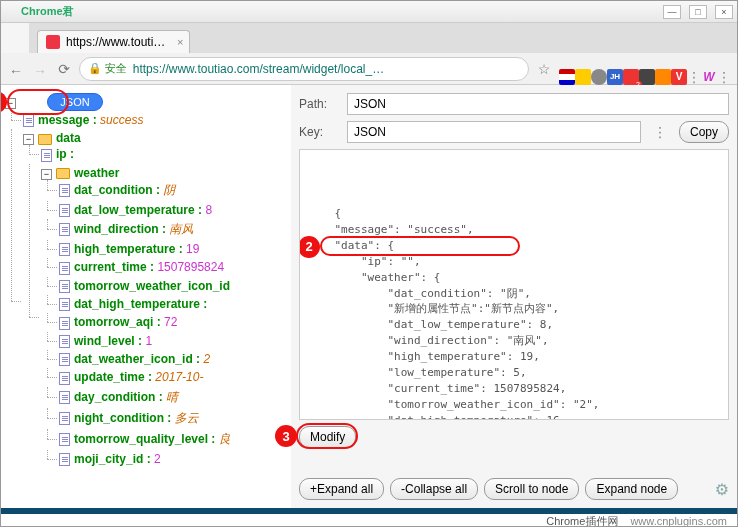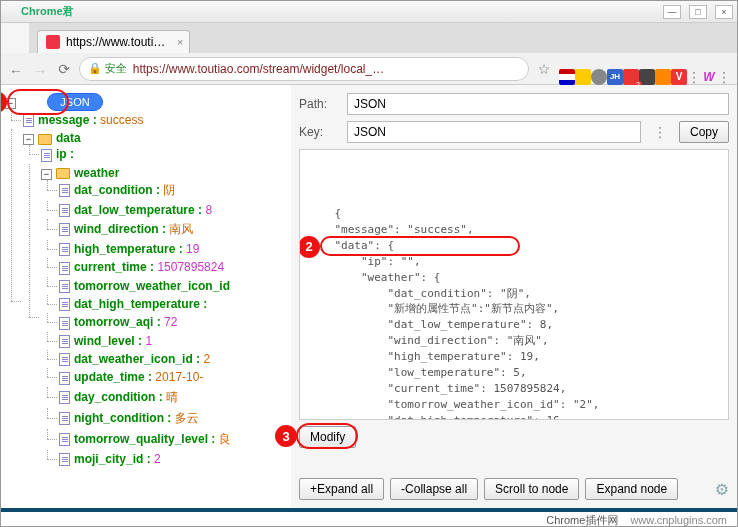--- a/index.html
+++ b/index.html
@@ -18,7 +18,7 @@
 .navicon { width: 18px; height: 18px; display: flex; align-items: center; justify-content: center; color: #777; font-size: 14px; cursor: pointer; }
 .urlbox { flex: 1; height: 24px; border: 1px solid #ccc; border-radius: 12px; background: #fff; display: flex; align-items: center; padding: 0 8px; font-size: 12px; color: #888; gap: 6px; overflow: hidden; }
 .urlbox .secure { color: #2a8a2a; font-size: 11px; display: flex; align-items: center; gap: 3px; }
-.urlbox .url { color: #7f1d1d; white-space: nowrap; }
+.urlbox .url { color: #0f766e; white-space: nowrap; }
 .exticons { display: flex; align-items: center; margin-top: 16px; }
 .ext { width: 16px; height: 16px; border-radius: 2px; }
 .ext.flag { background: linear-gradient(#c00 33%, #fff 33% 66%, #00c 66%); }

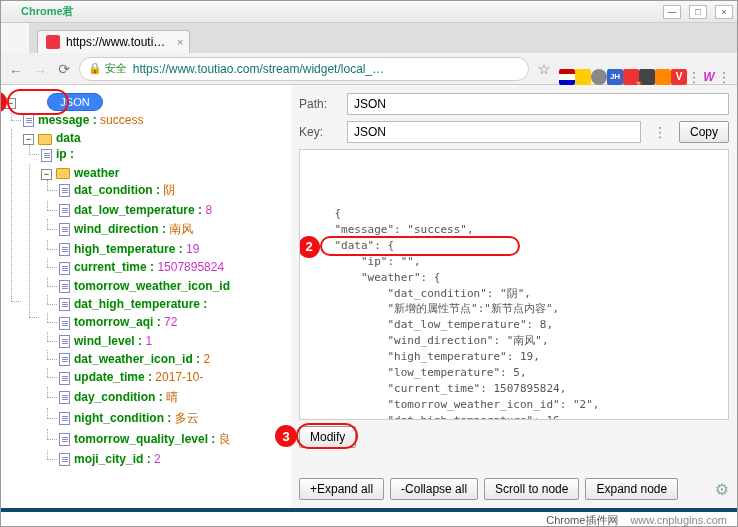--- a/index.html
+++ b/index.html
@@ -50,7 +50,7 @@
 .file-icon { display:inline-block; width:11px; height:13px; background:#fff; border:1px solid #88c; margin-right:4px; vertical-align:middle; position:relative; }
 .file-icon::after { content:""; position:absolute; top:3px; left:2px; width:6px; height:1px; background:#88c; box-shadow:0 2px #88c, 0 4px #88c; }
 .key { color: #080; font-weight: bold; }
-.val-str { color: #c60; }
+.val-str { color: #c60; font-style: italic; }
 .val-num { color: #c3c; }
 
 .right-panel { flex: 1; background: #f5f5f5; padding: 8px; display: flex; flex-direction: column; gap: 6px; position: relative; }

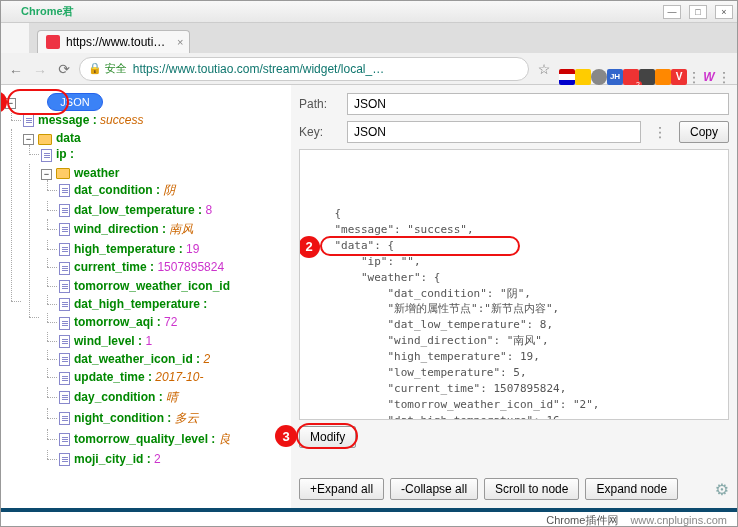--- a/index.html
+++ b/index.html
@@ -57,7 +57,7 @@
 .field-row { display: flex; align-items: center; gap: 8px; font-size: 12px; }
 .field-row label { width: 40px; color: #555; }
 .field-row input { flex: 1; height: 22px; border: 1px solid #bbb; background: #fff; padding: 0 6px; font-size: 12px; }
-.btn { border: 1px solid #999; background: linear-gradient(#fdfdfd,#e8e8e8); padding: 3px 10px; font-size: 12px; cursor: pointer; border-radius: 2px; }
+.btn { border: 1px solid #999; background: linear-gradient(#fdfdfd,#e8e8e8); padding: 3px 10px; font-size: 12px; cursor: pointer; border-radius: 10px; }
 .vdots { color: #888; padding: 0 4px; font-size: 14px; }
 
 .json-text { flex: 1; background: #fff; border: 1px solid #ccc; padding: 8px; font-family: Consolas, monospace; font-size: 11px; color: #555; white-space: pre; overflow: auto; position: relative; line-height: 1.45; }

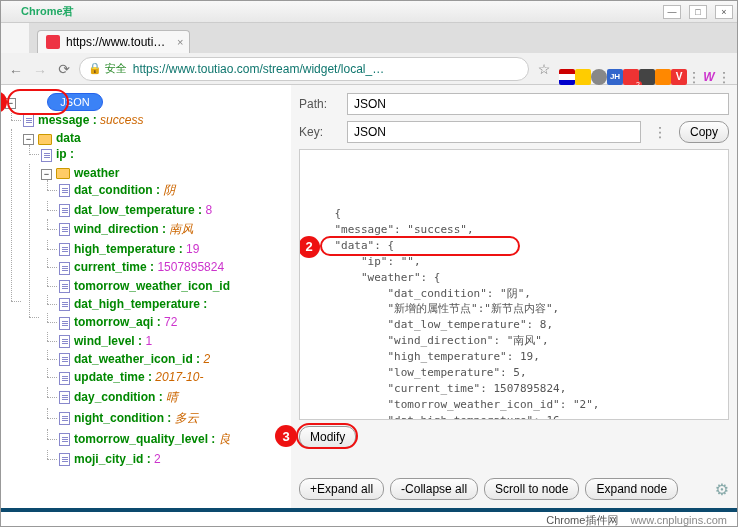--- a/index.html
+++ b/index.html
@@ -65,7 +65,7 @@
 .bottom-row { display: flex; gap: 6px; align-items: center; margin-top: 24px; }
 .gear { margin-left: auto; color: #8aa; font-size: 16px; }
 
-.footer { height: 20px; background: #fff; display: flex; align-items: center; justify-content: flex-end; padding: 0 10px; font-size: 11px; color: #555; gap: 12px; border-top: 4px solid #0c4a6e; }
+.footer { height: 20px; background: #fff; display: flex; align-items: center; justify-content: flex-end; padding: 0 10px; font-size: 11px; color: #555; gap: 12px; border-top: 6px solid #0c4a6e; }
 .footer .cn { color: #888; }
 
 </style>

